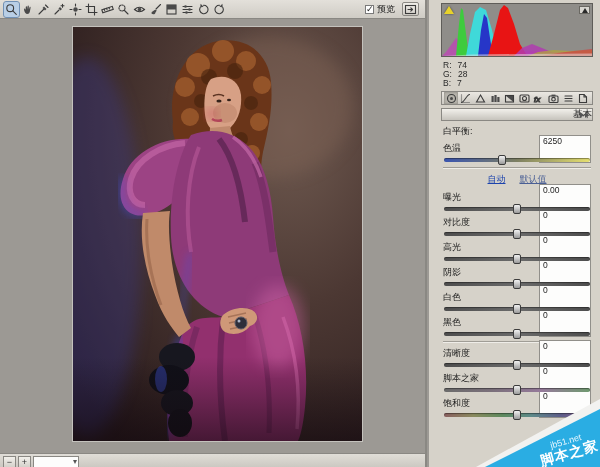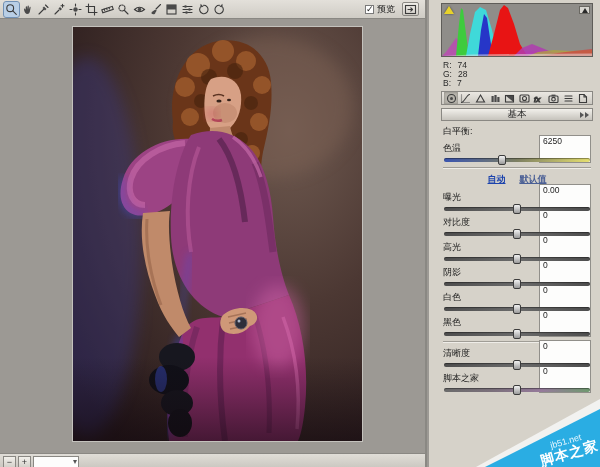--- a/index.html
+++ b/index.html
@@ -43,7 +43,7 @@
   .tab { width:14px; height:12px; display:flex; align-items:center; justify-content:center; border-radius:1px; }
   .tab.sel { background:#b5b2aa; box-shadow:inset 0 0 2px #77756f; }
 
-  .sec-header { margin:3px 7px 0 12px; height:13px; border:1px solid #8a8883; background:linear-gradient(#f2f0eb,#c6c3bc); display:flex; align-items:center; justify-content:center; position:relative; font-size:9.5px; color:#222; }
+  .sec-header { margin:3px 7px 0 12px; height:13px; border:1px solid #8a8883; background:linear-gradient(#f2f0eb,#c6c3bc); display:flex; align-items:center; justify-content:flex-end; position:relative; font-size:9.5px; color:#222; }
   .dbl-caret { position:absolute; right:3px; top:3px; display:flex; gap:1px; }
   .dbl-caret i { width:0; height:0; border-top:3px solid transparent; border-bottom:3px solid transparent; border-left:4px solid #555; }
 

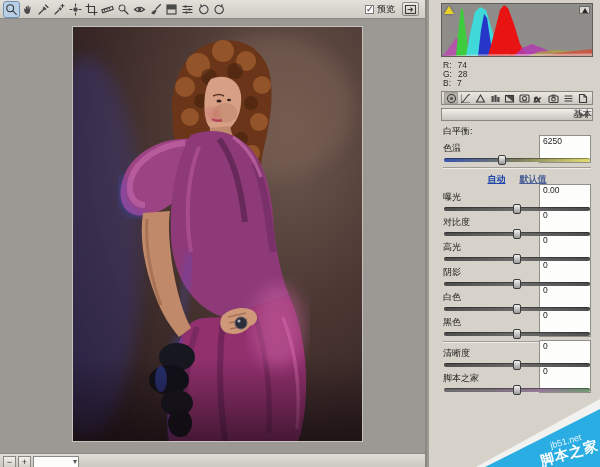--- a/index.html
+++ b/index.html
@@ -67,7 +67,7 @@
 
   .divider { border-top:1px solid #a09d96; border-bottom:1px solid #efede8; margin:4px 0 4px 0; }
   .links { display:flex; justify-content:center; gap:14px; margin:2px 0 5px 0; }
-  .links span { font-size:9px; text-decoration:underline; cursor:pointer;font-weight:bold; }
+  .links span { font-size:9px; text-decoration:underline; cursor:pointer; }
   .link-auto { color:#1d44ad; }
   .link-default { color:#4a5f95; }
 

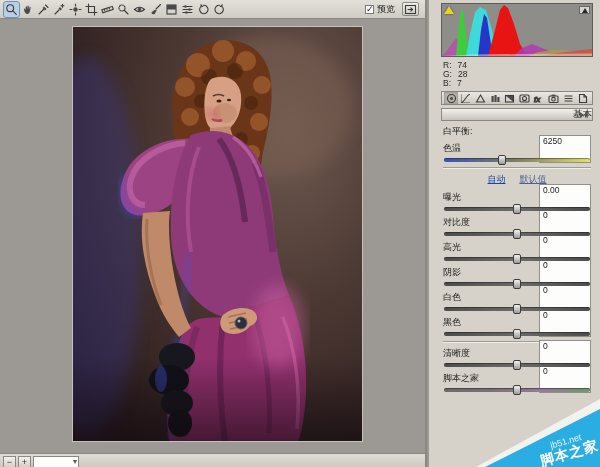--- a/index.html
+++ b/index.html
@@ -502,6 +502,15 @@
           </div>
       </div>
 
+      <div class="srow">
+        <div class="srow-top">
+          <span class="slabel">饱和度</span>
+          <span class="sval">0</span>
+        </div>
+        <div class="track track-sat">
+            <span class="thumb" style="left: 50%;"></span>
+          </div>
+      </div>
 
     </div>
   </div>

